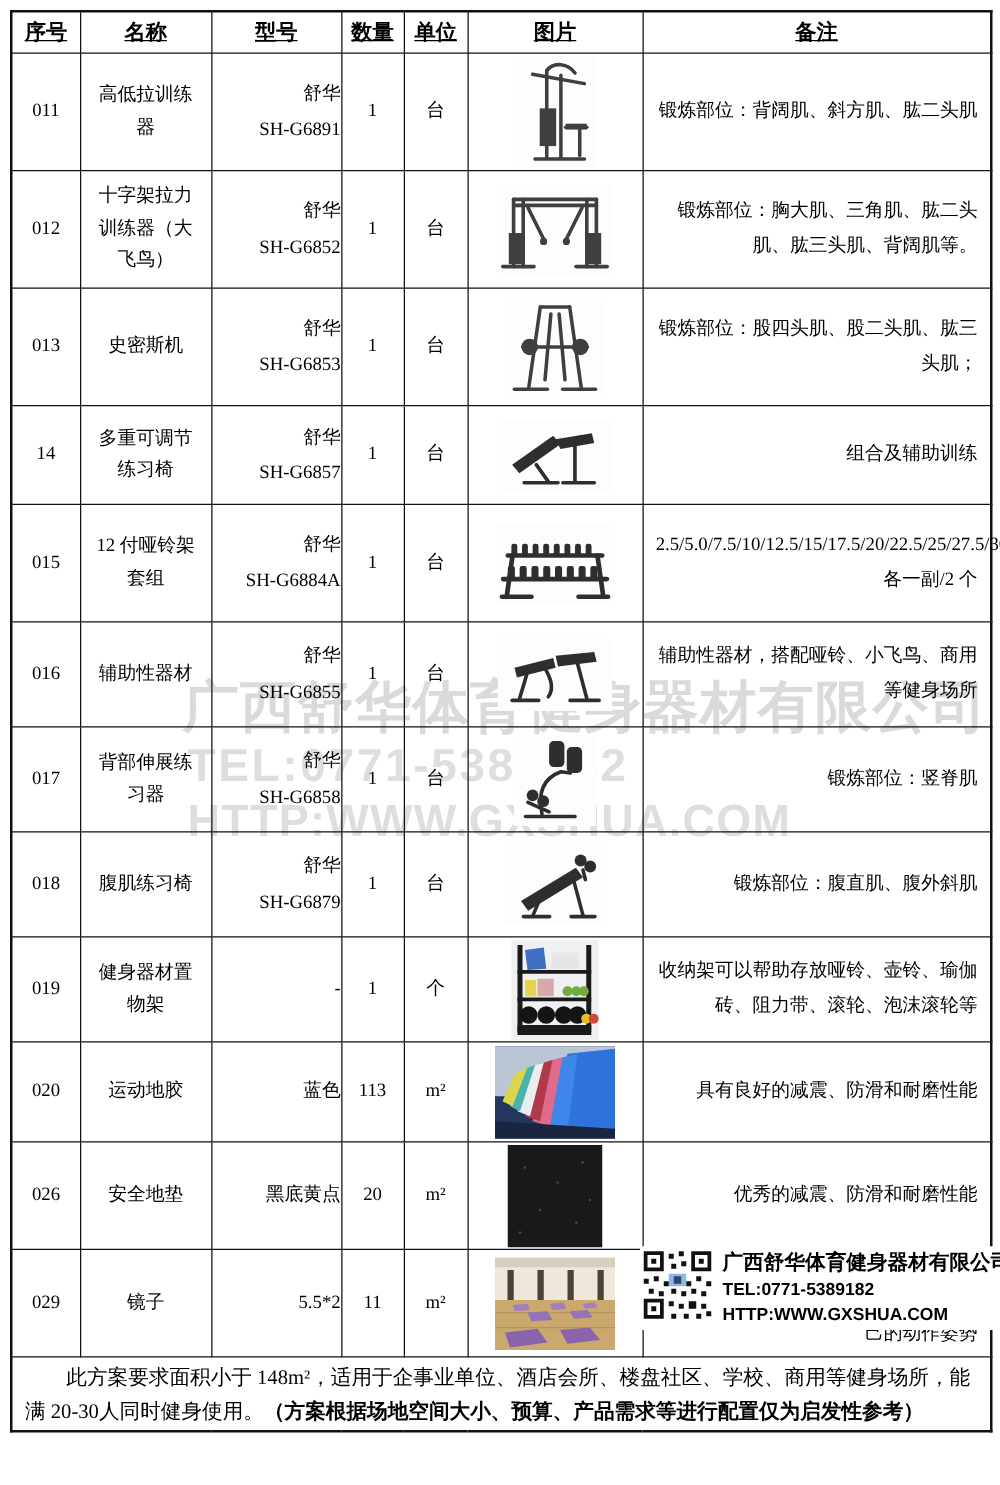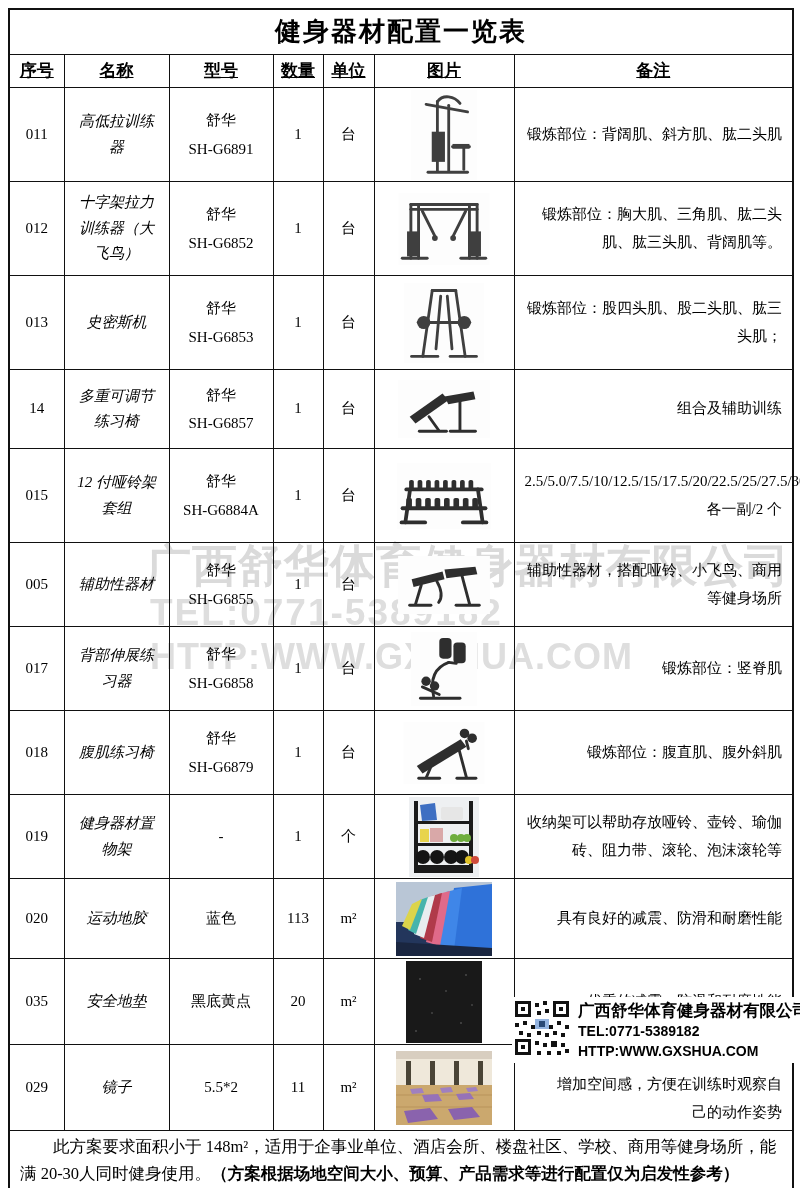--- a/index.html
+++ b/index.html
@@ -54,9 +54,6 @@
     </colgroup>
 
     <tbody>
-        <tr>
-          <td colspan="7" class="title-cell">健身器材配置一览表</td>
-        </tr>
 
     <tr class="head">
       <td>序号</td>

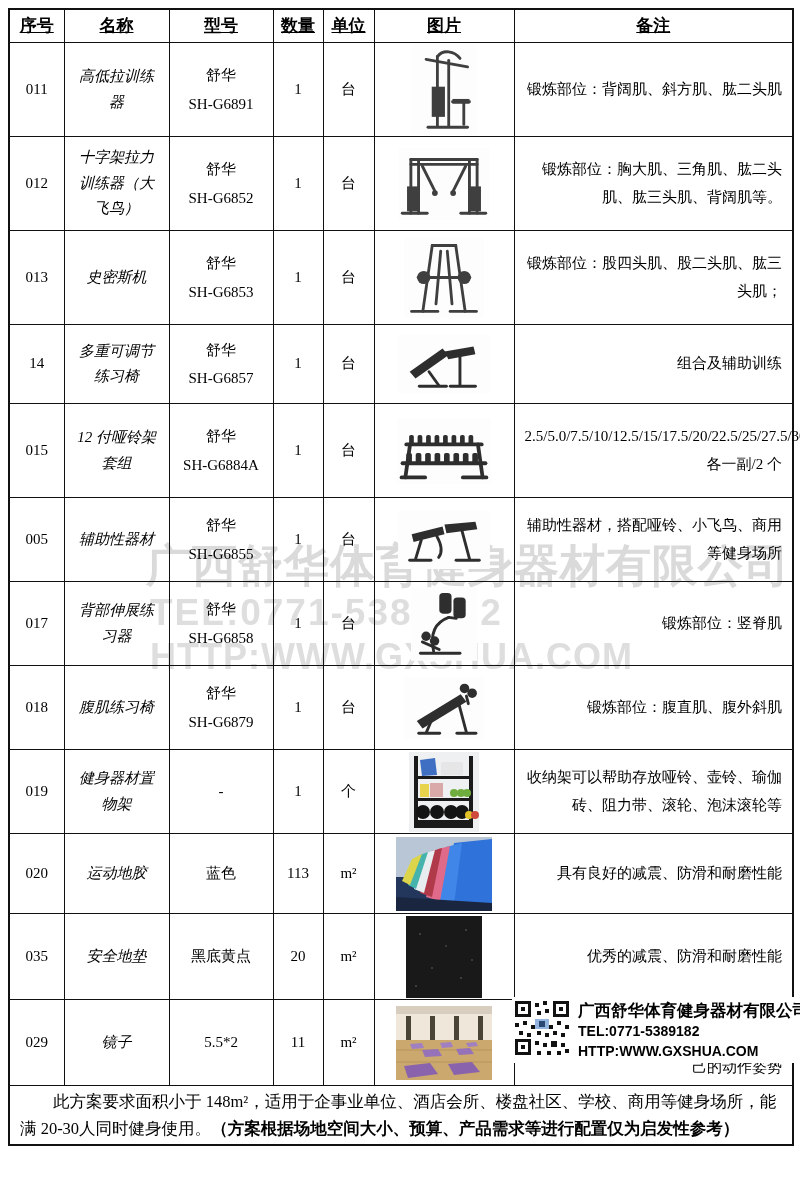--- a/index.html
+++ b/index.html
@@ -15,7 +15,7 @@
   td{border:1px solid #111;text-align:center;vertical-align:middle;padding:0;font-size:15px;line-height:1.7;}
   .title-cell{height:34px;font-size:26px;font-weight:700;letter-spacing:2px;}
   .head td{height:32px;font-size:17px;font-weight:700;text-decoration:underline;}
-  .name-cell{padding:2px 9px;font-style:italic;}
+  .name-cell{padding:2px 9px;}
   .model-cell span{display:block;line-height:1.9;}
   .remark{text-align:right;padding:3px 10px;line-height:1.85;}
   .remark-low{vertical-align:middle;padding-top:26px;padding-left:28px;}

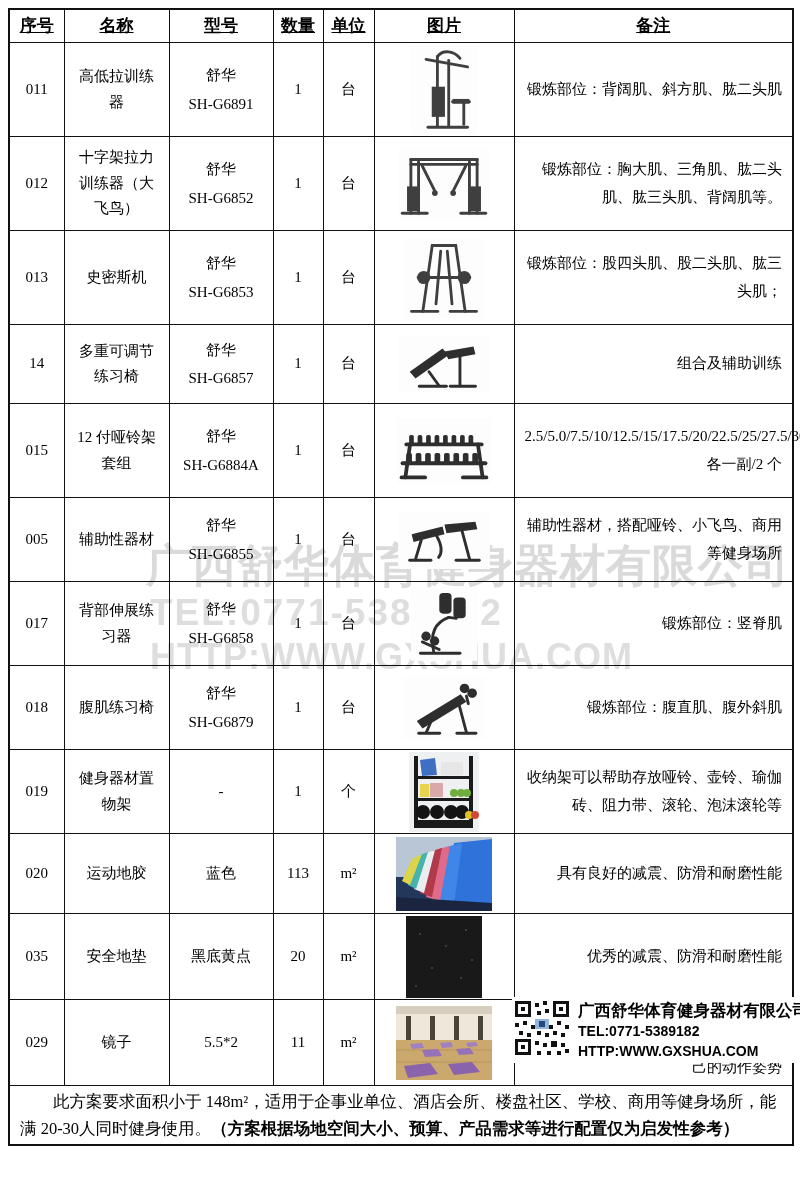--- a/index.html
+++ b/index.html
@@ -16,7 +16,7 @@
   .title-cell{height:34px;font-size:26px;font-weight:700;letter-spacing:2px;}
   .head td{height:32px;font-size:17px;font-weight:700;text-decoration:underline;}
   .name-cell{padding:2px 9px;}
-  .model-cell span{display:block;line-height:1.9;}
+  .model-cell span{display:block;line-height:1.9;text-align:right;}
   .remark{text-align:right;padding:3px 10px;line-height:1.85;}
   .remark-low{vertical-align:middle;padding-top:26px;padding-left:28px;}
   .imgbox{display:flex;align-items:center;justify-content:center;}

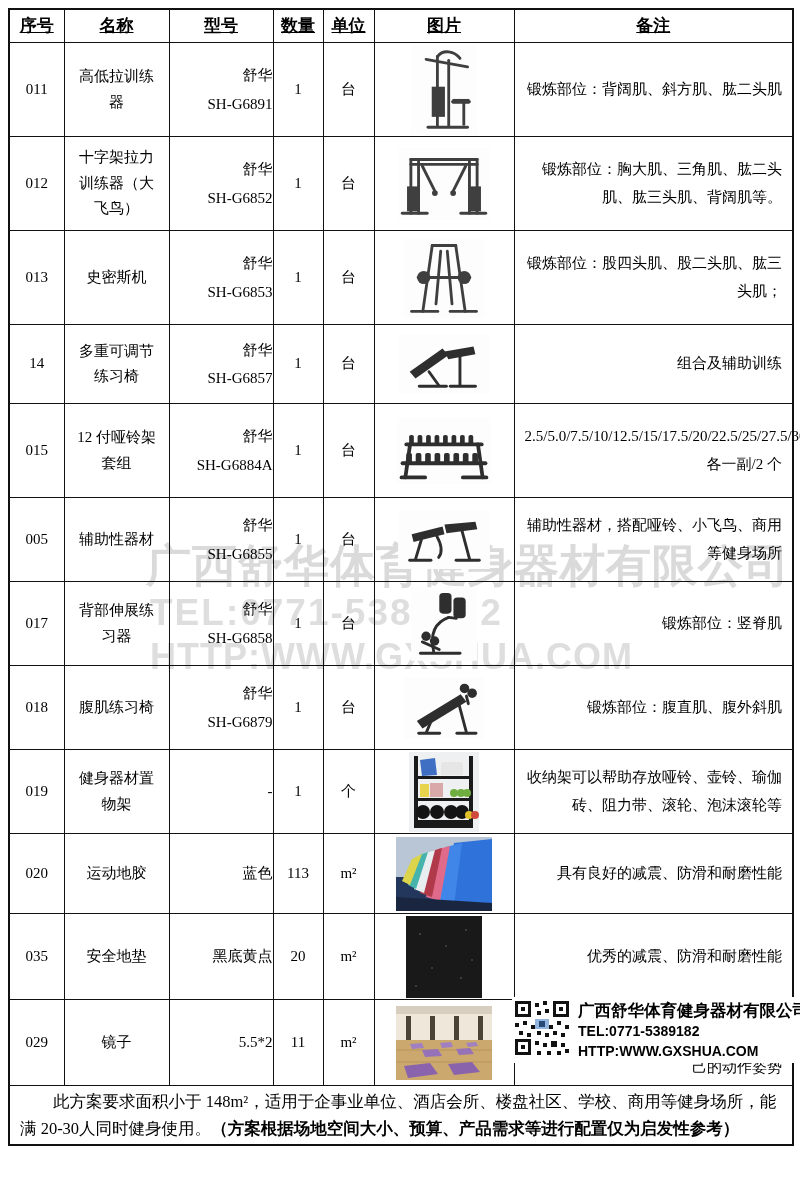--- a/index.html
+++ b/index.html
@@ -234,7 +234,7 @@
     </tr>
 
     <tr style="height:84px">
-      <td>005</td>
+      <td>016</td>
       <td class="name-cell">辅助性器材</td>
       <td class="model-cell">
             <span>舒华</span>

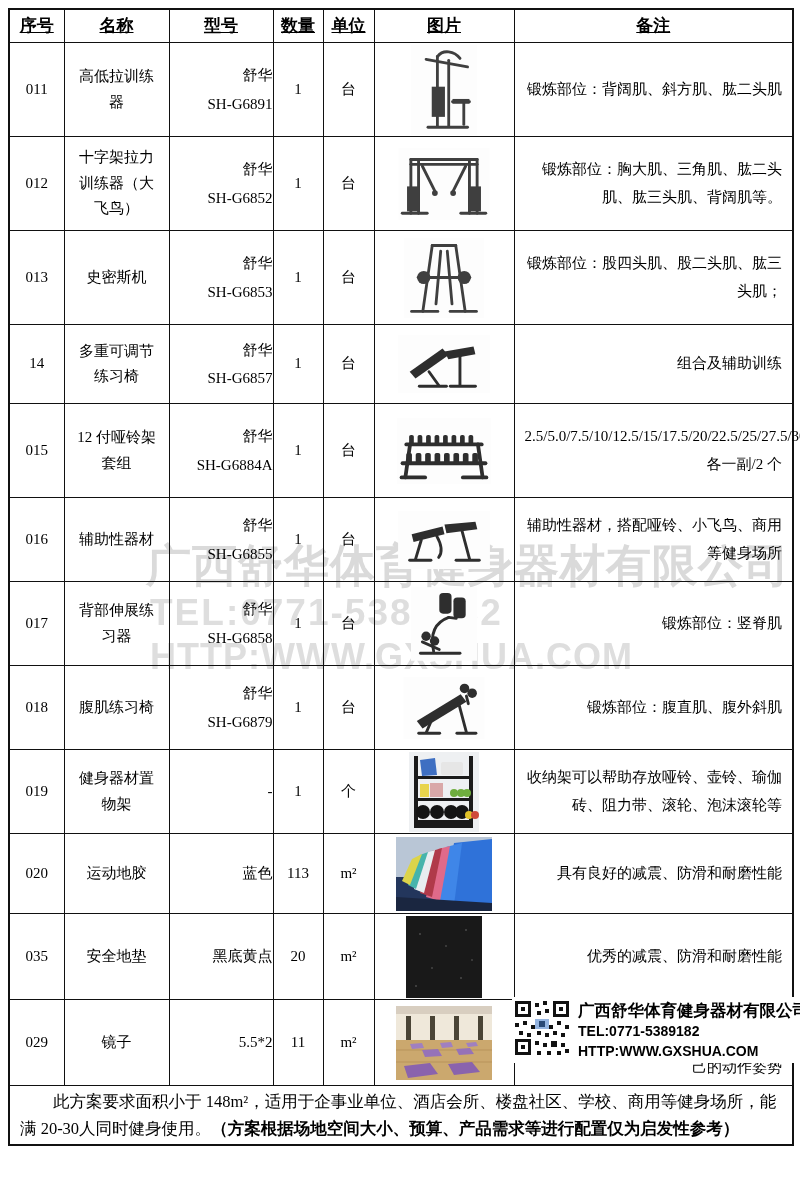--- a/index.html
+++ b/index.html
@@ -385,7 +385,7 @@
     </tr>
 
     <tr style="height:86px">
-      <td>035</td>
+      <td>026</td>
       <td class="name-cell">安全地垫</td>
       <td class="model-cell">
             <span>黑底黄点</span>

